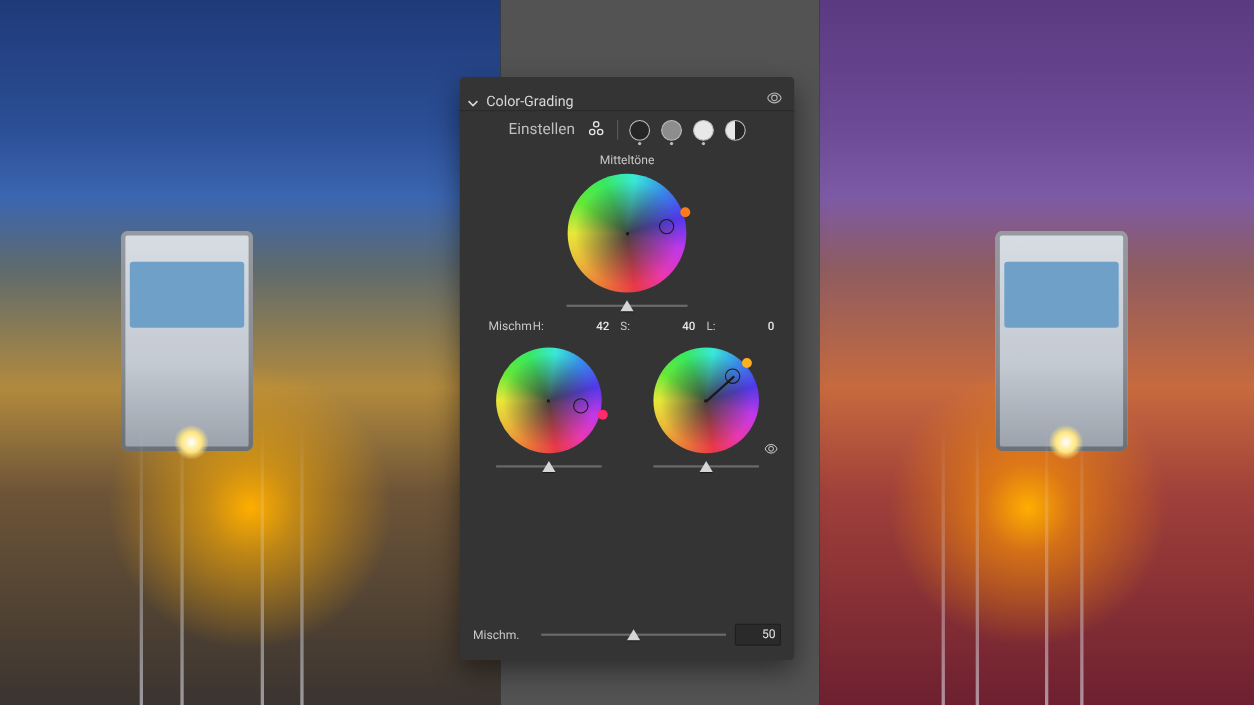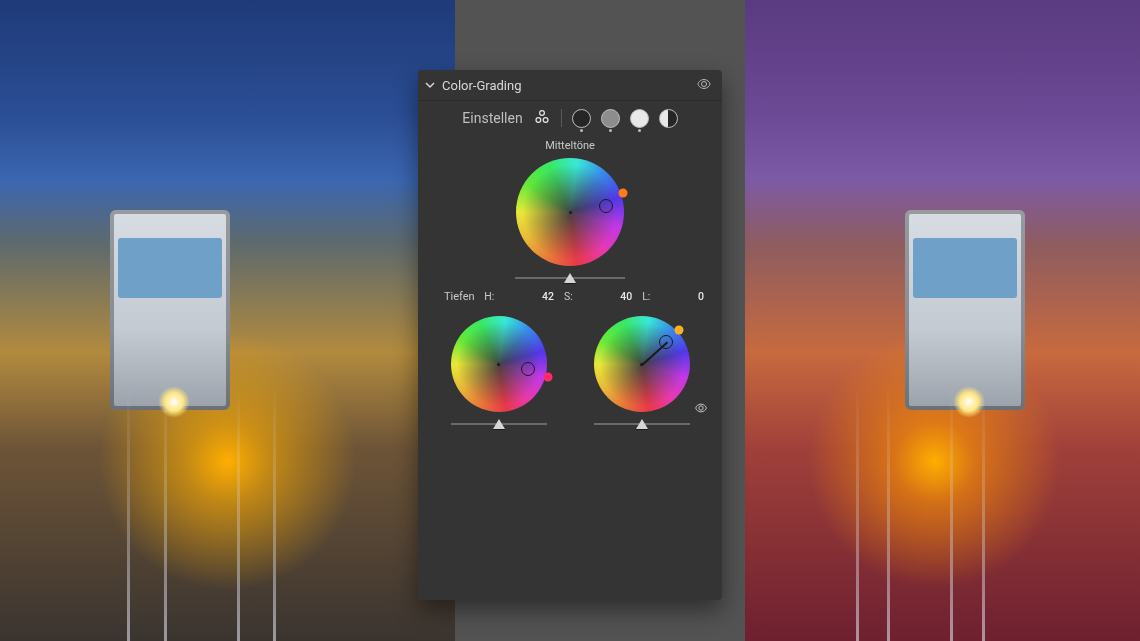--- a/index.html
+++ b/index.html
@@ -31,7 +31,7 @@
     background:#343434;border-radius:4px;color:#d8d8d8;font-size:12px;
     box-shadow:0 10px 25px rgba(0,0,0,.45);
   }
-  .p-header{display:flex;align-items:center;height:30px;padding:0 10px 0 6px;border-bottom:1px solid #2a2a2a;}
+  .p-header{display:flex;align-items:flex-end;height:30px;padding:0 10px 0 6px;border-bottom:1px solid #2a2a2a;}
   .p-chevron svg{display:block;}
   .p-title{margin-left:6px;font-size:13px;flex:1;}
   .p-eye{opacity:.8;}

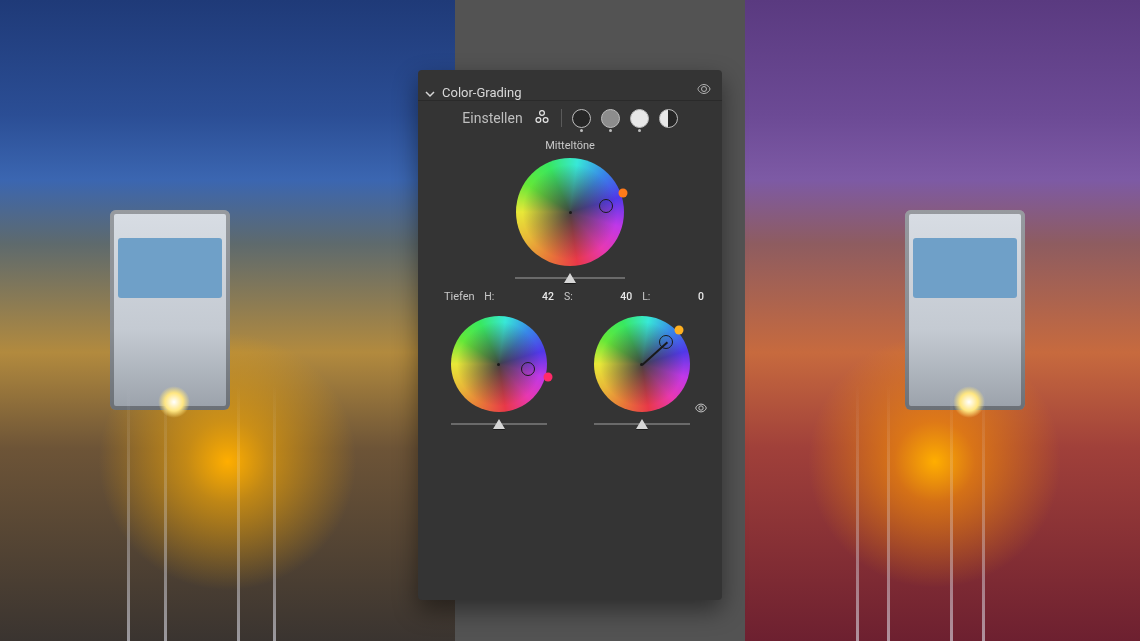--- a/index.html
+++ b/index.html
@@ -162,7 +162,7 @@
     </div>
 
     <div style="position:relative;height:16px;margin-top:4px;">
-      <span class="sec-title-left">Tiefen</span>
+      <span class="sec-title-left">Mischm</span>
       <div class="hsl-row">
         <span><span>H:</span> <b>42</b></span>
         <span><span>S:</span> <b>40</b></span>

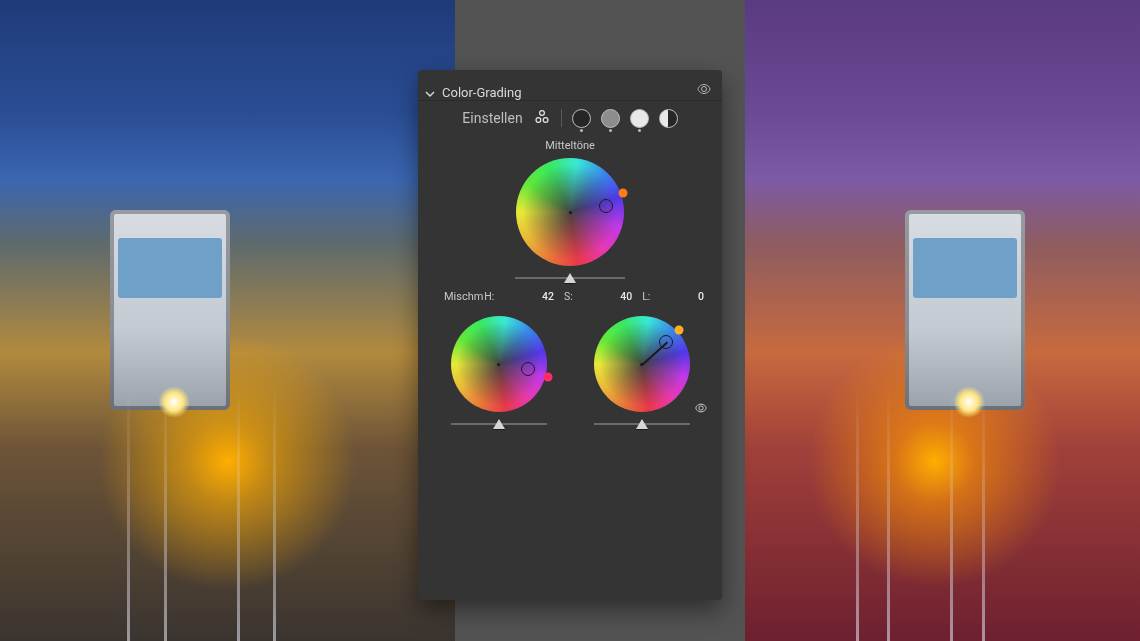--- a/index.html
+++ b/index.html
@@ -206,6 +206,14 @@
     </div>
 
     <div class="bottom">
+      <div class="brow">
+        <span class="blabel">Mischm.</span>
+        <div class="bslider">
+          <div class="slider-track"></div>
+          <div id="blend-thumb" class="slider-thumb" style="left: 50%;"></div>
+        </div>
+        <span class="bval">50</span>
+      </div>
     </div>
 
   </div>

